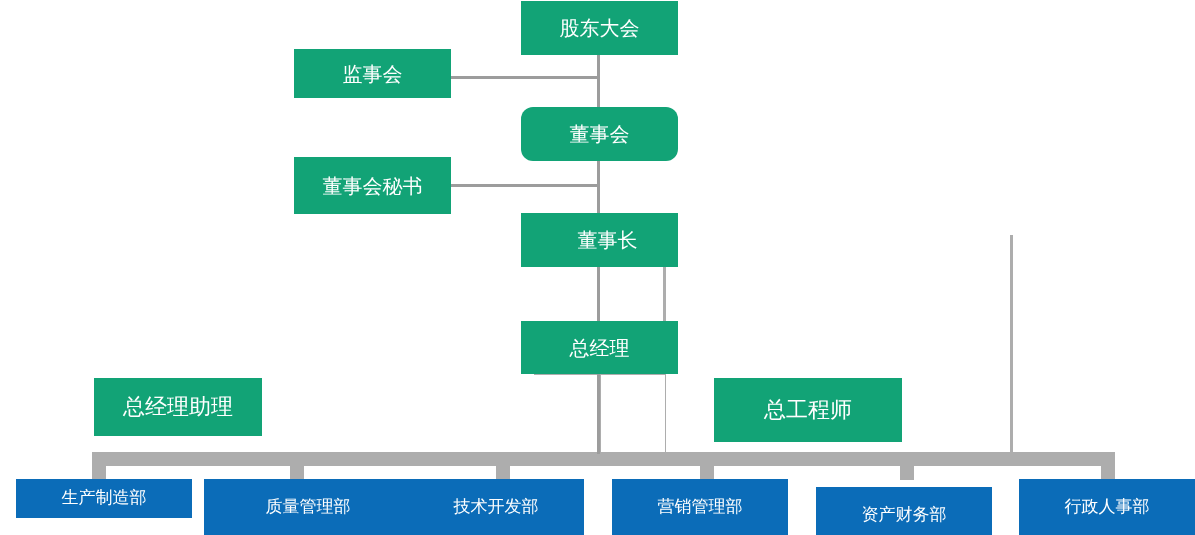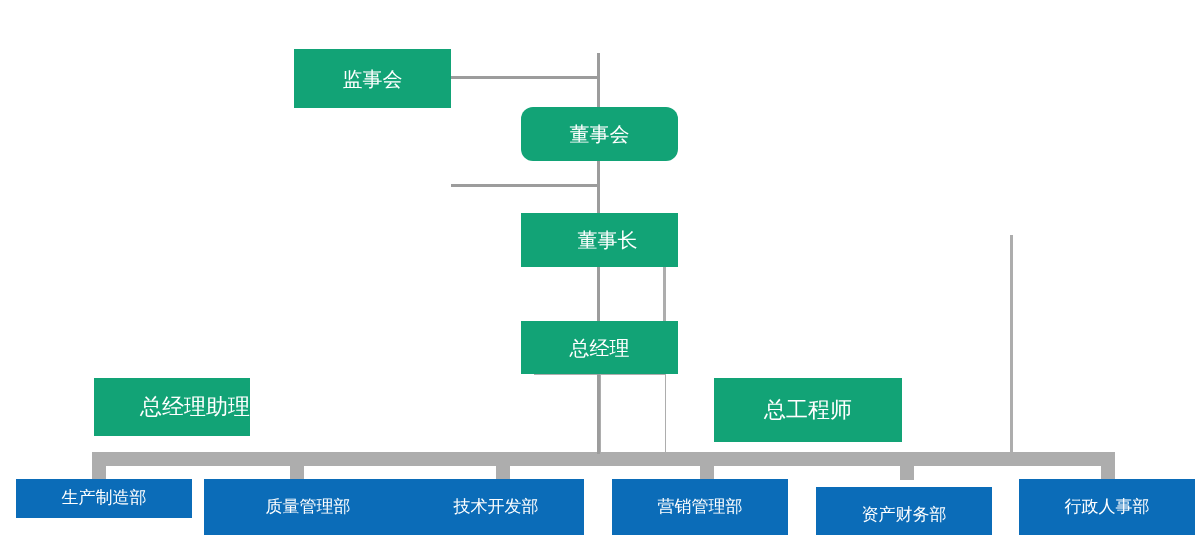--- a/index.html
+++ b/index.html
@@ -93,6 +93,9 @@
 
   <div class="connector" style="left:597px; top:372px; width:3px; height:82px;"></div>
 
+  <div class="node green" style="left:521px; top:1px; width:157px; height:54px;">
+    <span>股东大会</span>
+  </div>
 
   <div class="node green" style="left:294px; top:49px; width:157px; height:59px;">
     <span>监事会</span>

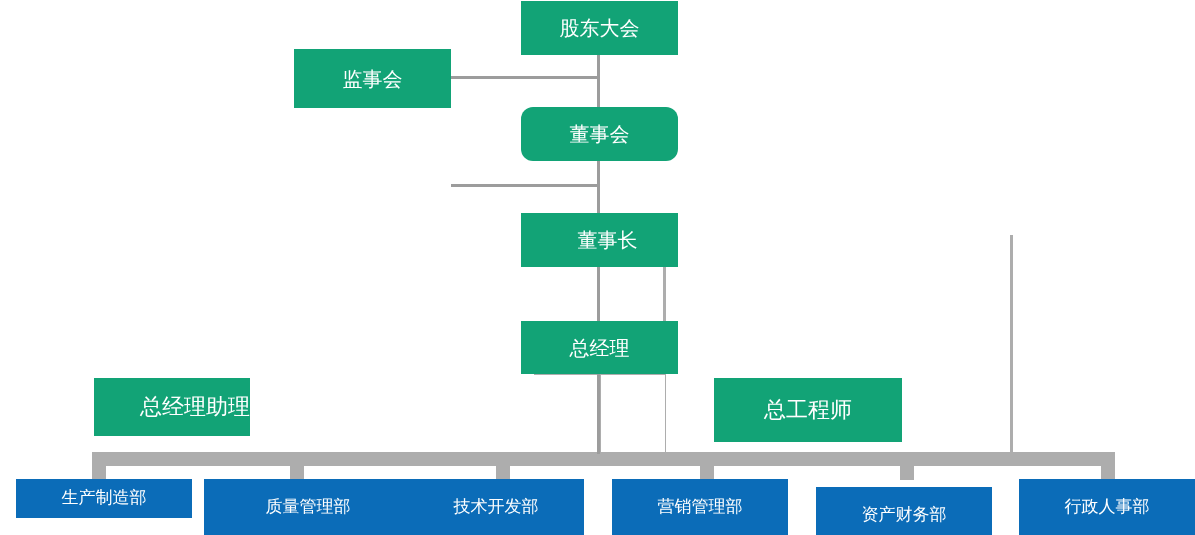--- a/index.html
+++ b/index.html
@@ -97,7 +97,7 @@
     <span>股东大会</span>
   </div>
 
-  <div class="node green" style="left:294px; top:49px; width:157px; height:59px;">
+  <div class="node green" style="left:294px; top:49px; width:157px; height:49px;">
     <span>监事会</span>
   </div>
 

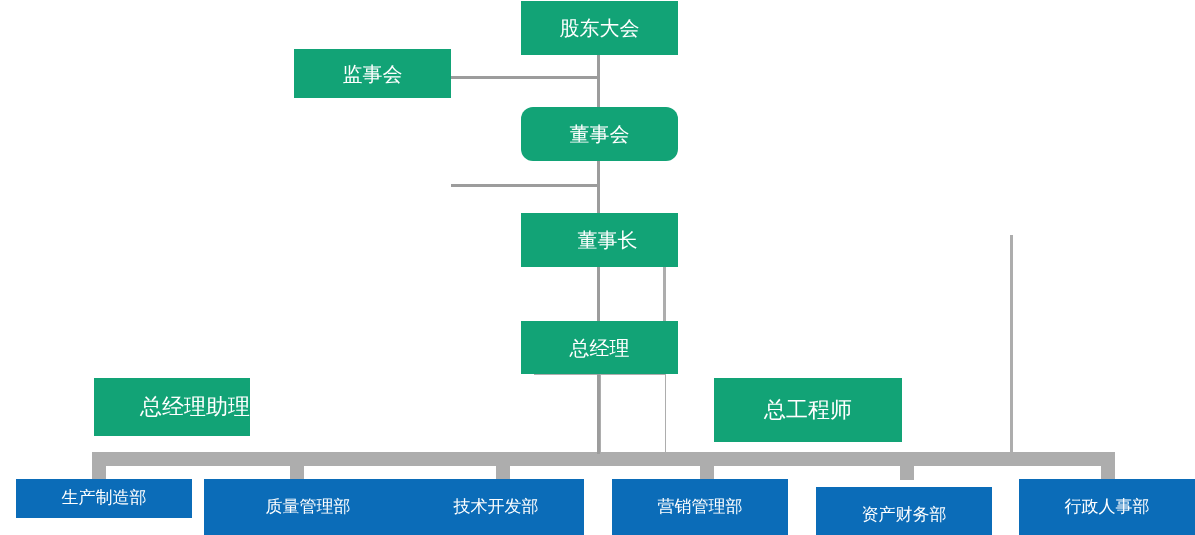--- a/index.html
+++ b/index.html
@@ -105,6 +105,9 @@
     <span>董事会</span>
   </div>
 
+  <div class="node green" style="left:294px; top:157px; width:157px; height:57px;">
+    <span>董事会秘书</span>
+  </div>
 
   <div class="node green" style="left:521px; top:213px; width:157px; height:54px;padding-left:16px;">
     <span>董事长</span>

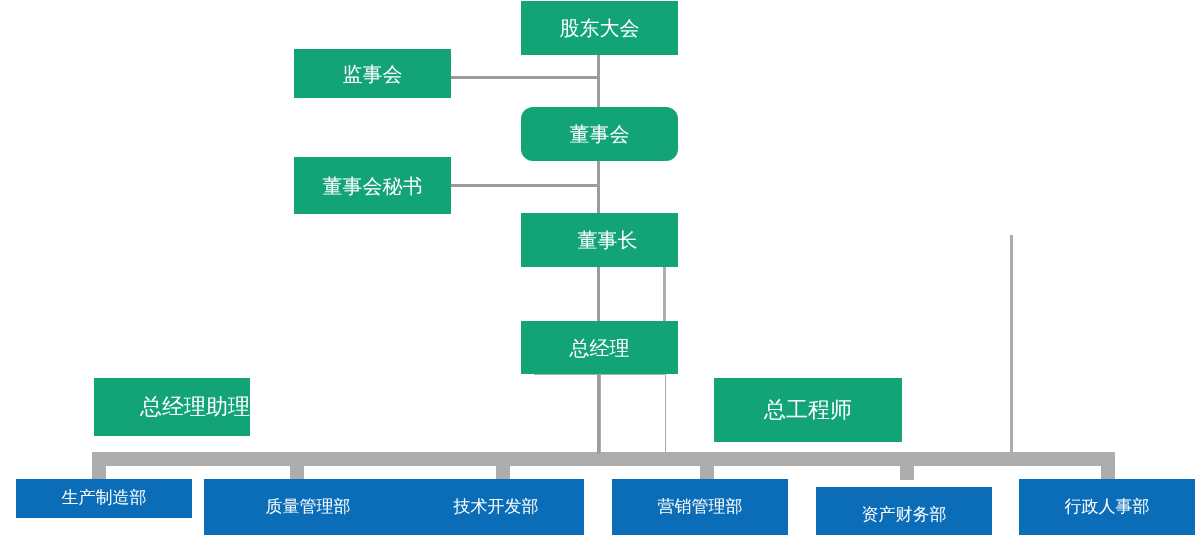--- a/index.html
+++ b/index.html
@@ -117,7 +117,7 @@
     <span>总经理</span>
   </div>
 
-  <div class="node green-lg" style="left:94px; top:378px; width:156px; height:58px;justify-content:flex-end;">
+  <div class="node green-lg" style="left:94px; top:378px; width:168px; height:58px;">
     <span>总经理助理</span>
   </div>
 

